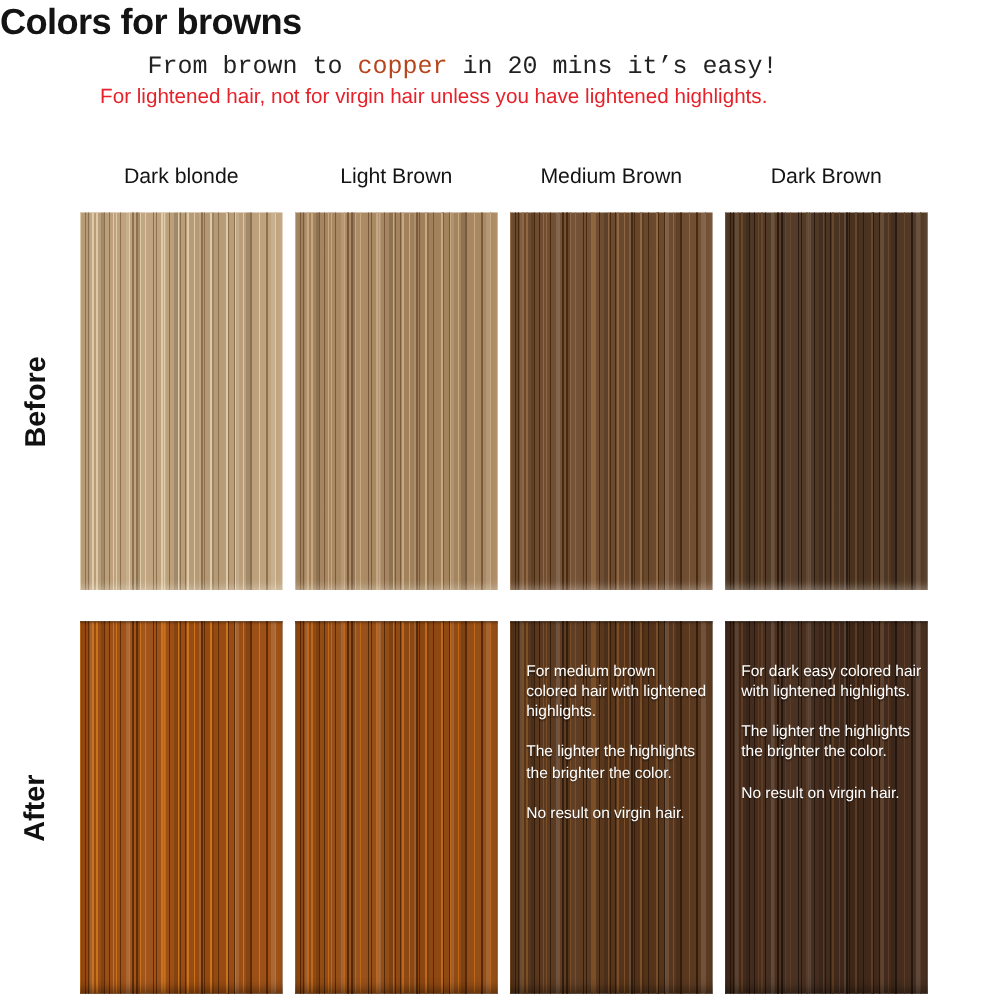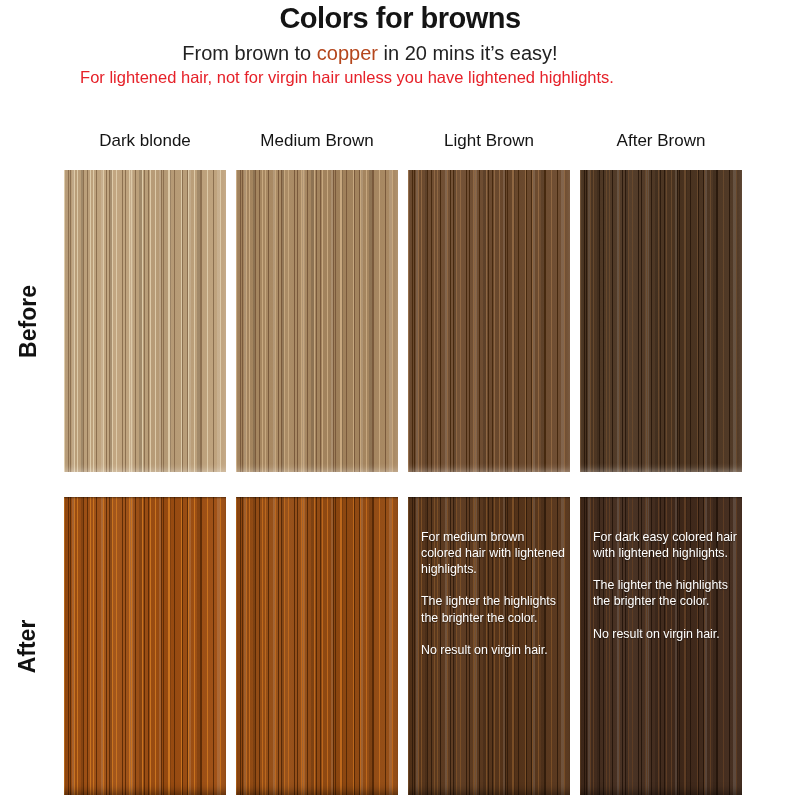--- a/index.html
+++ b/index.html
@@ -10,7 +10,7 @@
 
   
   .title {
-    position:absolute; top:2px; left:0; width:800px; text-align:center;
+    position:absolute; top:2px; left:0; width:800px; 
     font-size:29px; font-weight:700; letter-spacing:-0.5px; color:#141414;
   }
   .subtitle {

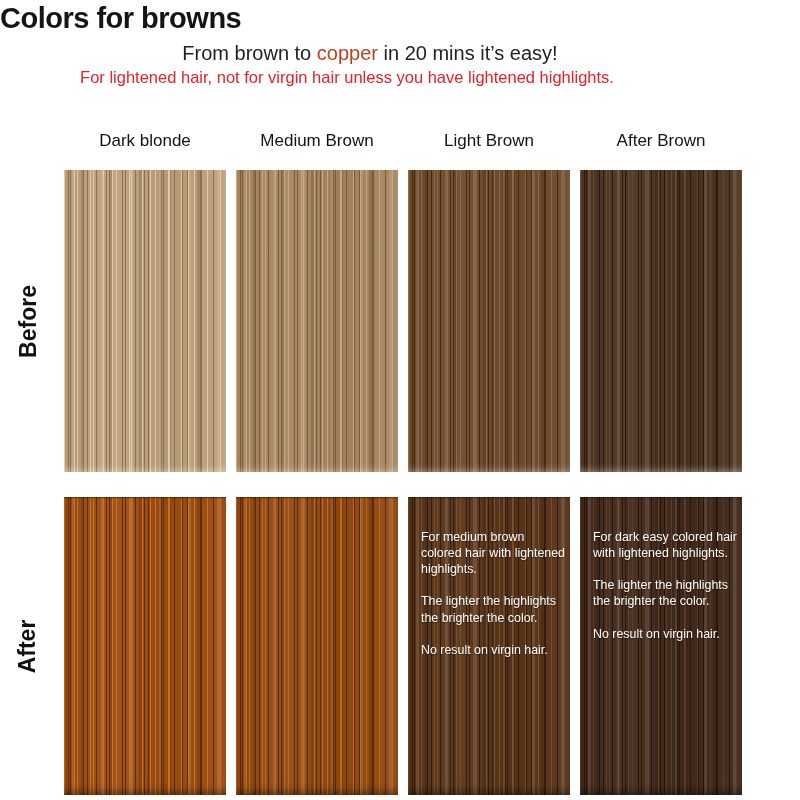--- a/index.html
+++ b/index.html
@@ -15,7 +15,7 @@
   }
   .subtitle {
     position:absolute; top:42px; left:0; width:740px; text-align:center;
-    font-size:20px; color:#222222;
+    font-size:20px; color:#222222;font-family:Liberation Mono, monospace;
   }
   .subtitle .hl { color:#b5461c; }
   .warning {

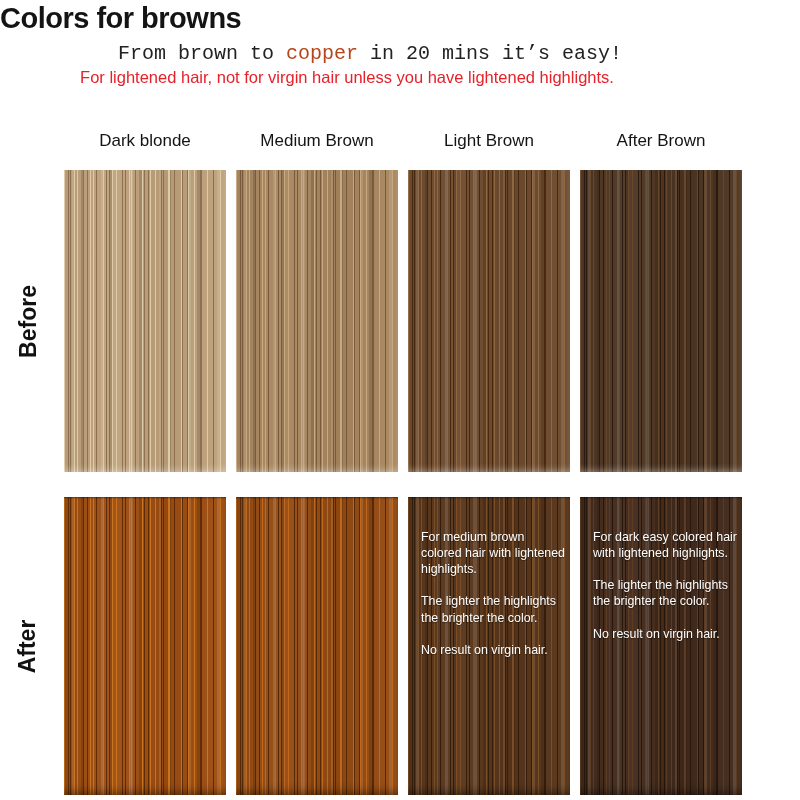--- a/index.html
+++ b/index.html
@@ -97,8 +97,8 @@
 
   <div class="cols headers">
     <div>Dark blonde</div>
+    <div>Light Brown</div>
     <div>Medium Brown</div>
-    <div>Light Brown</div>
     <div>After Brown</div>
   </div>
 

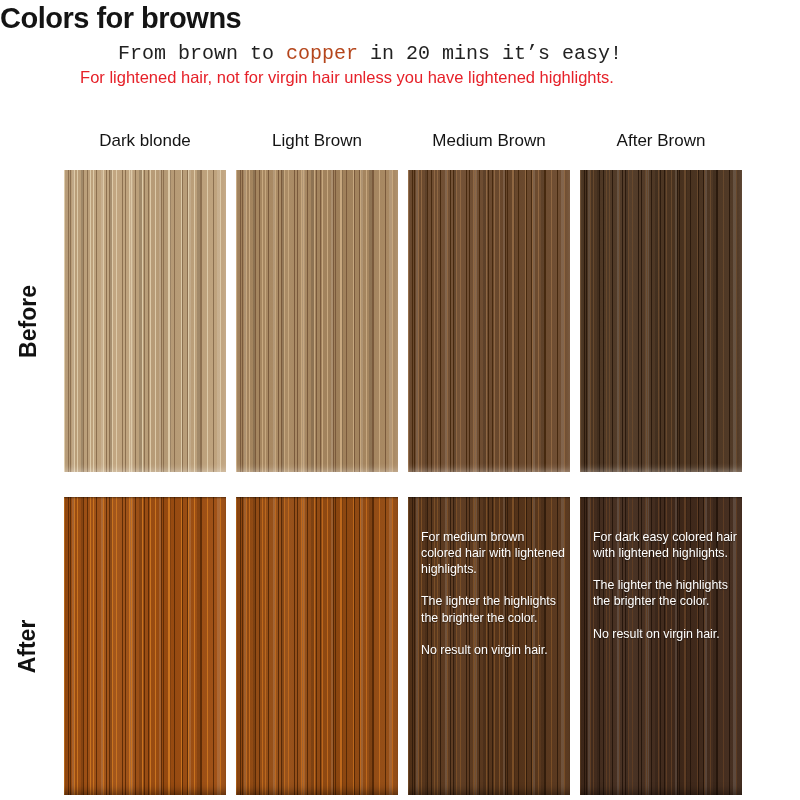--- a/index.html
+++ b/index.html
@@ -99,7 +99,7 @@
     <div>Dark blonde</div>
     <div>Light Brown</div>
     <div>Medium Brown</div>
-    <div>After Brown</div>
+    <div>Dark Brown</div>
   </div>
 
   <div class="rowlabel before">

